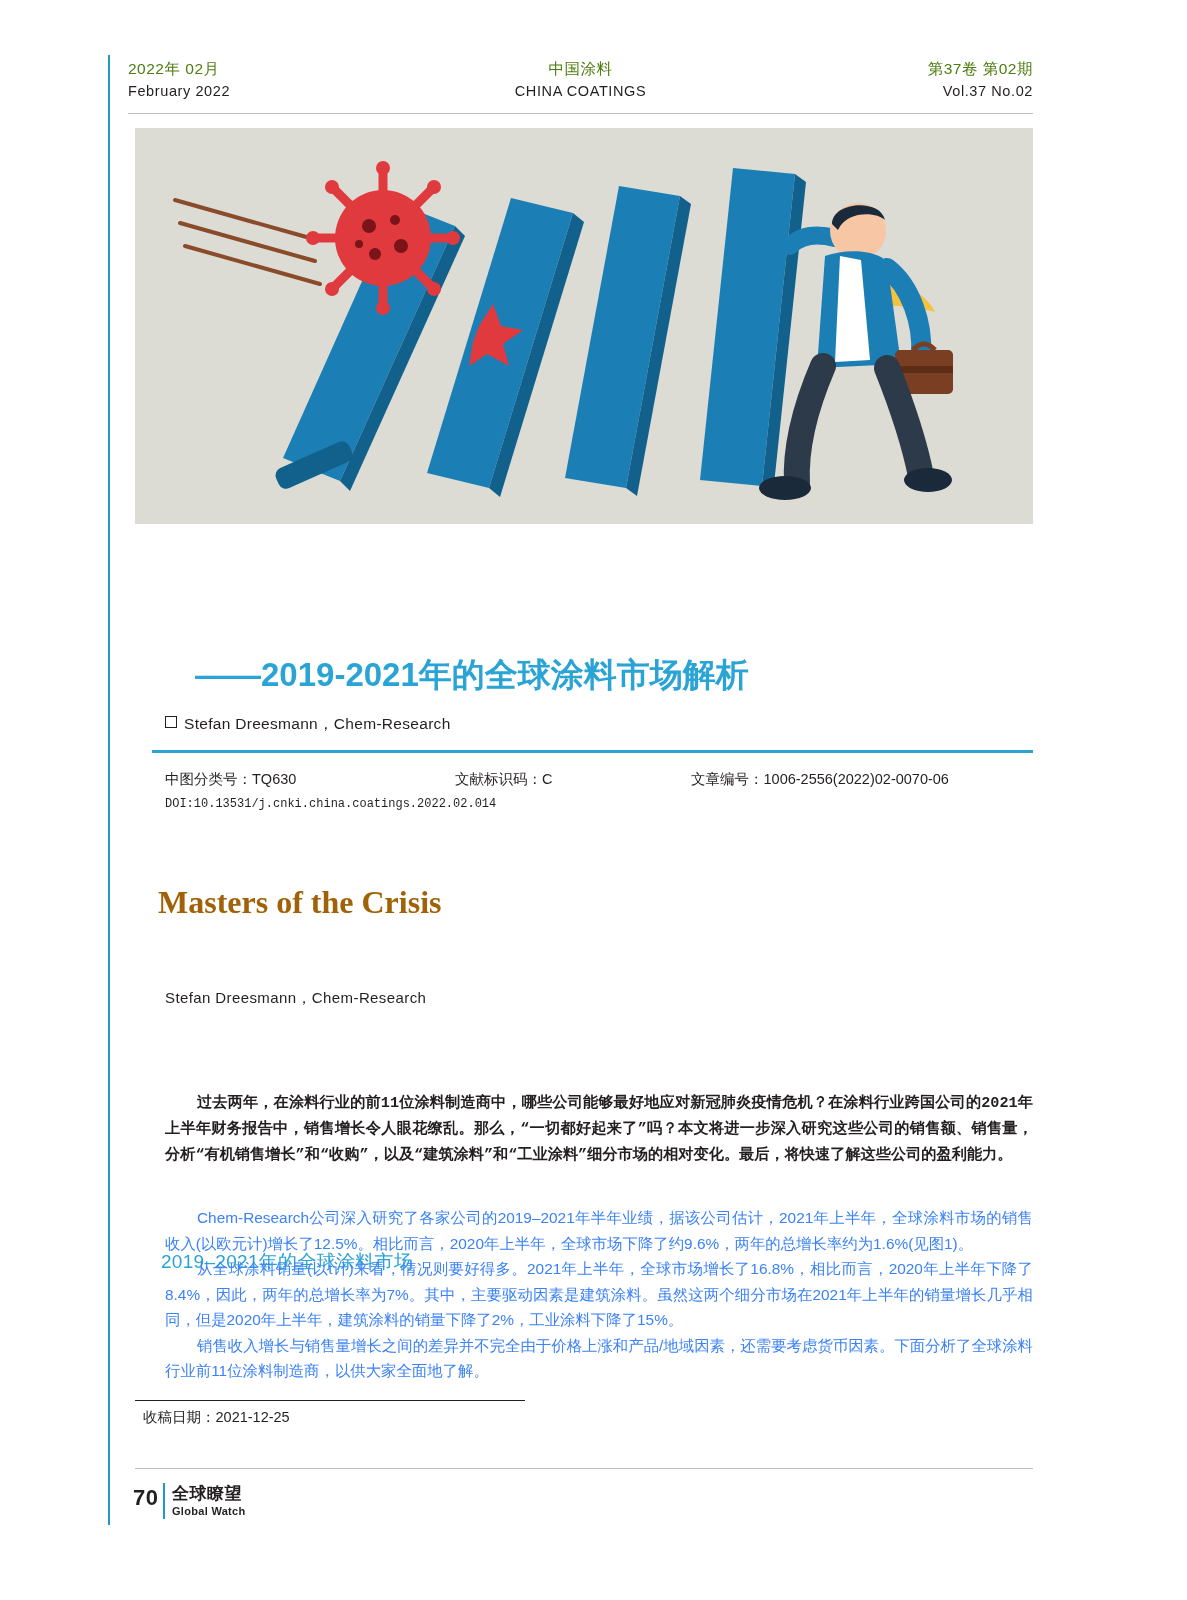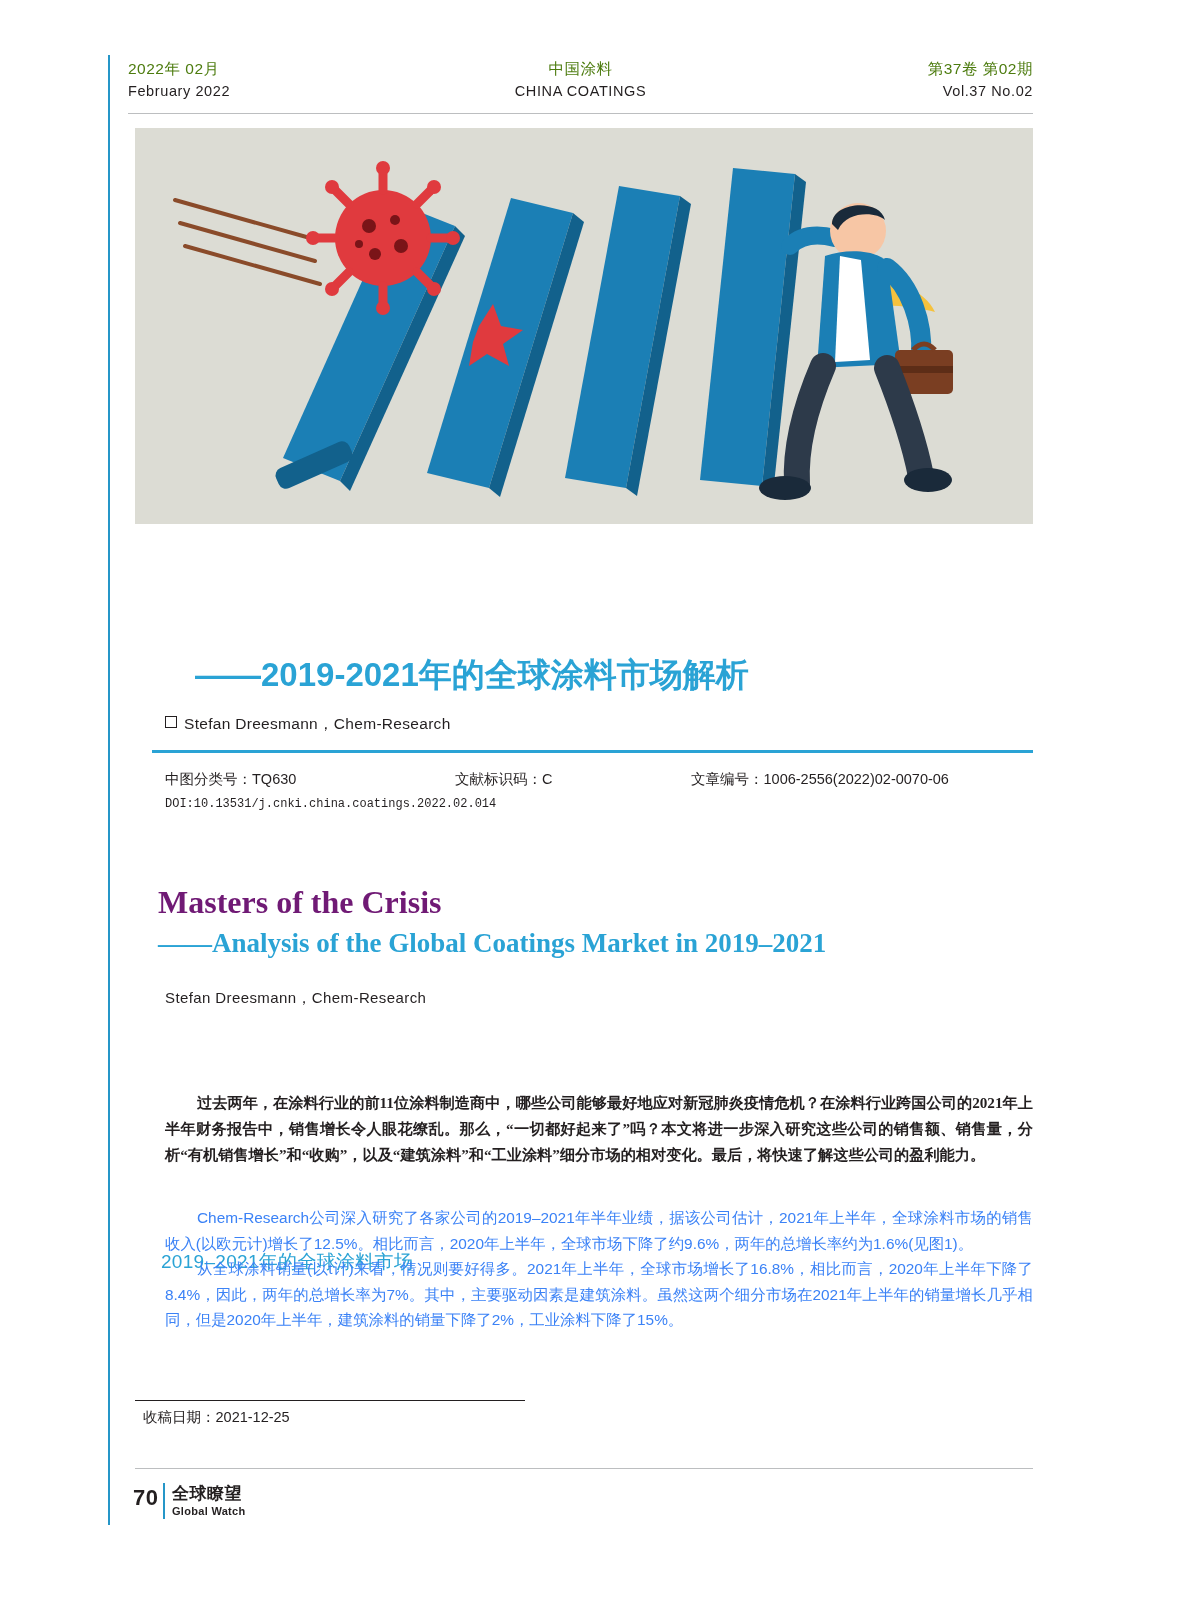--- a/index.html
+++ b/index.html
@@ -164,7 +164,7 @@
     font-family: "Liberation Serif", serif;
     font-size: 32px;
     font-weight: bold;
-    color: #701a75;
+    color: #a16207;
     white-space: nowrap;
   }
   .title-en-2 {

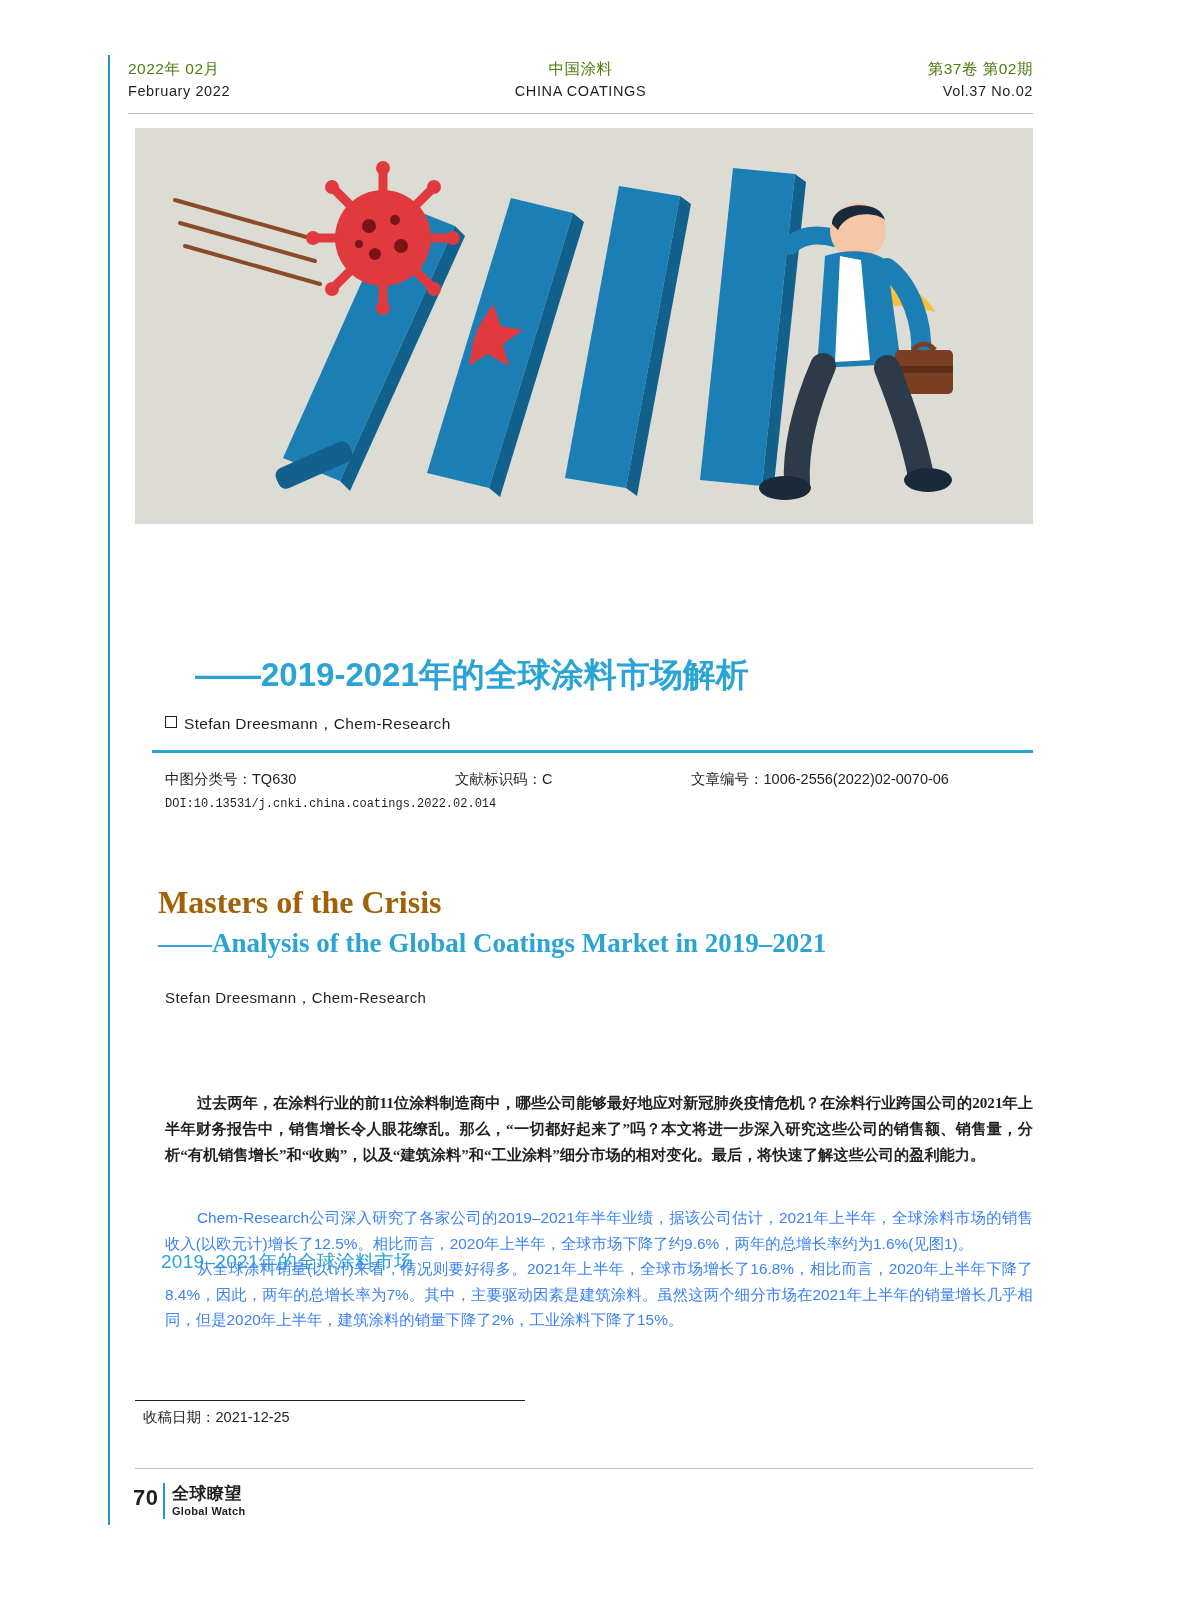--- a/index.html
+++ b/index.html
@@ -418,7 +418,6 @@
   <div class="doi">DOI:10.13531/j.cnki.china.coatings.2022.02.014</div>
 
   <div class="title-en-1">Masters of the Crisis</div>
-  <div class="title-en-2">——Analysis of the Global Coatings Market in 2019–2021</div>
   <div class="author-en">Stefan Dreesmann，Chem-Research</div>
 
   <div class="abstract">过去两年，在涂料行业的前11位涂料制造商中，哪些公司能够最好地应对新冠肺炎疫情危机？在涂料行业跨国公司的2021年上半年财务报告中，销售增长令人眼花缭乱。那么，“一切都好起来了”吗？本文将进一步深入研究这些公司的销售额、销售量，分析“有机销售增长”和“收购”，以及“建筑涂料”和“工业涂料”细分市场的相对变化。最后，将快速了解这些公司的盈利能力。</div>

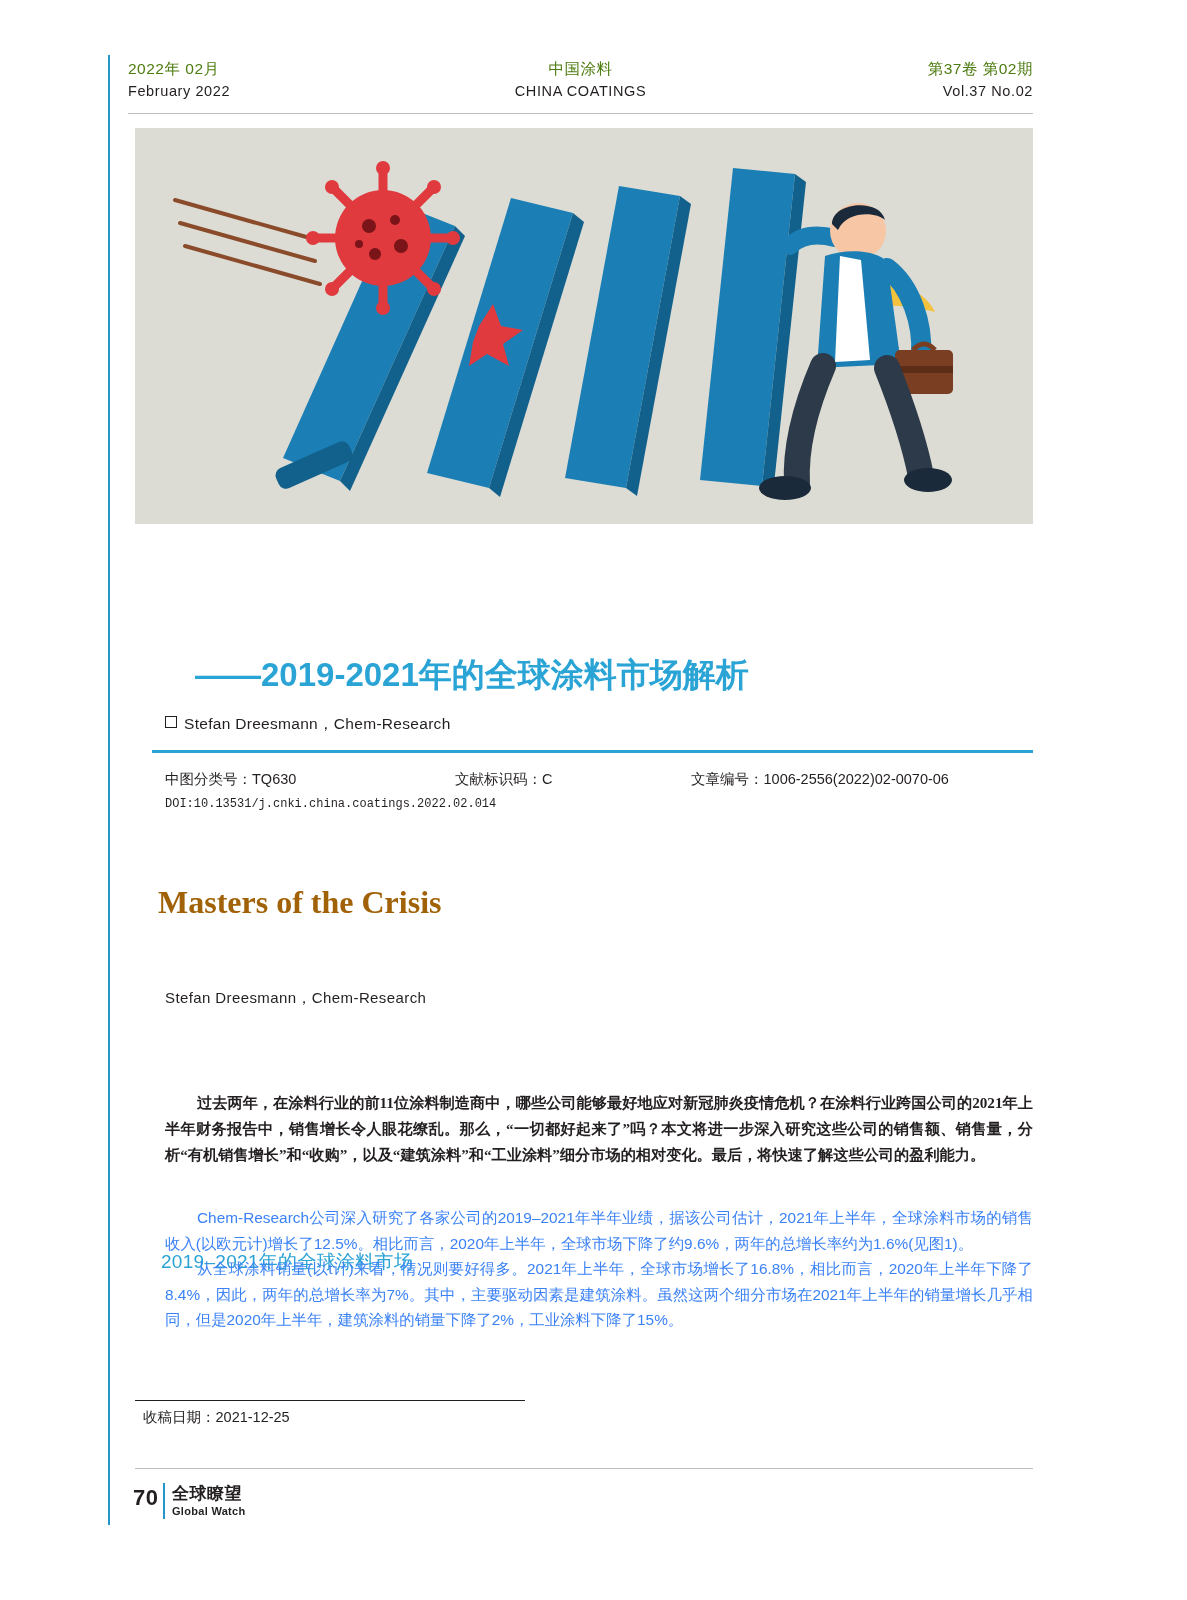--- a/index.html
+++ b/index.html
@@ -192,7 +192,7 @@
     left: 165px;
     top: 1090px;
     width: 868px;
-    font-family: Liberation Serif, serif;
+    font-family: Liberation Mono, monospace;
     font-size: 15.2px;
     font-weight: bold;
     line-height: 26px;

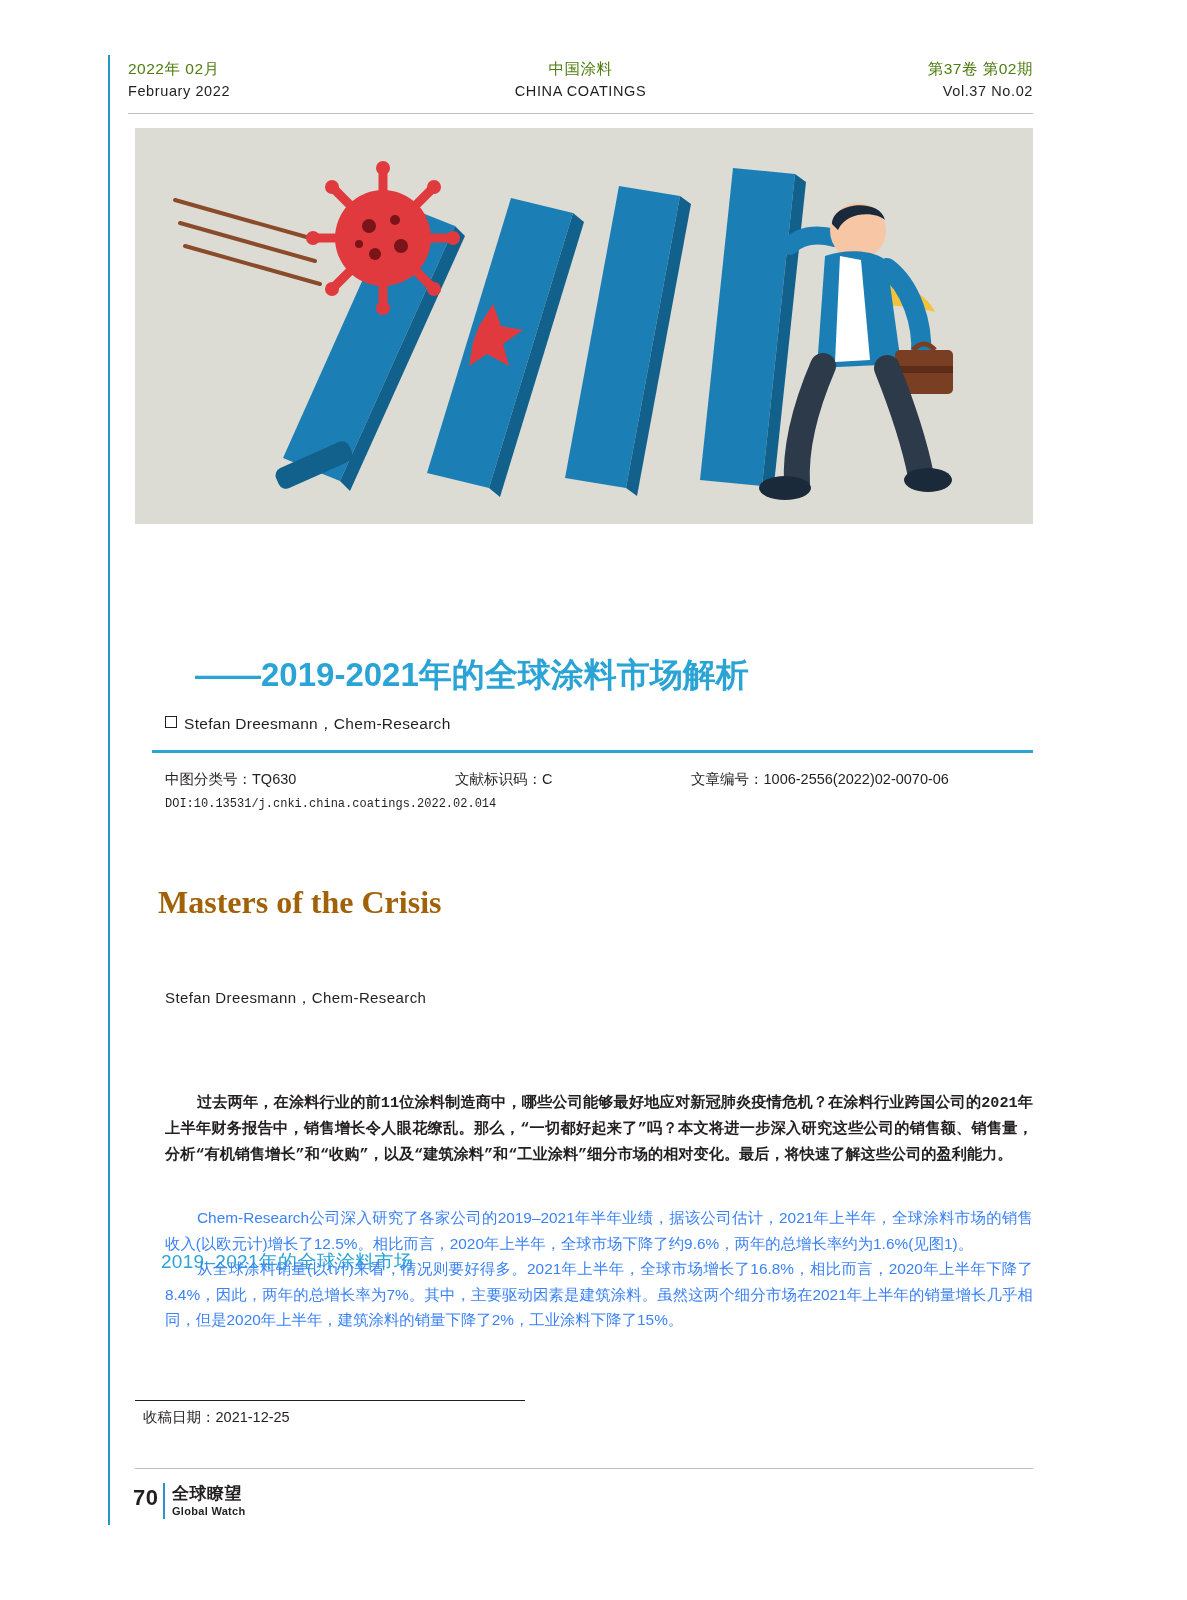--- a/index.html
+++ b/index.html
@@ -427,6 +427,7 @@
   <div class="body-text">
     <p>Chem-Research公司深入研究了各家公司的2019–2021年半年业绩，据该公司估计，2021年上半年，全球涂料市场的销售收入(以欧元计)增长了12.5%。相比而言，2020年上半年，全球市场下降了约9.6%，两年的总增长率约为1.6%(见图1)。</p>
     <p>从全球涂料销量(以t计)来看，情况则要好得多。2021年上半年，全球市场增长了16.8%，相比而言，2020年上半年下降了8.4%，因此，两年的总增长率为7%。其中，主要驱动因素是建筑涂料。虽然这两个细分市场在2021年上半年的销量增长几乎相同，但是2020年上半年，建筑涂料的销量下降了2%，工业涂料下降了15%。</p>
+    <p>销售收入增长与销售量增长之间的差异并不完全由于价格上涨和产品/地域因素，还需要考虑货币因素。下面分析了全球涂料行业前11位涂料制造商，以供大家全面地了解。</p>
   </div>
 
   <div class="foot-rule"></div>

